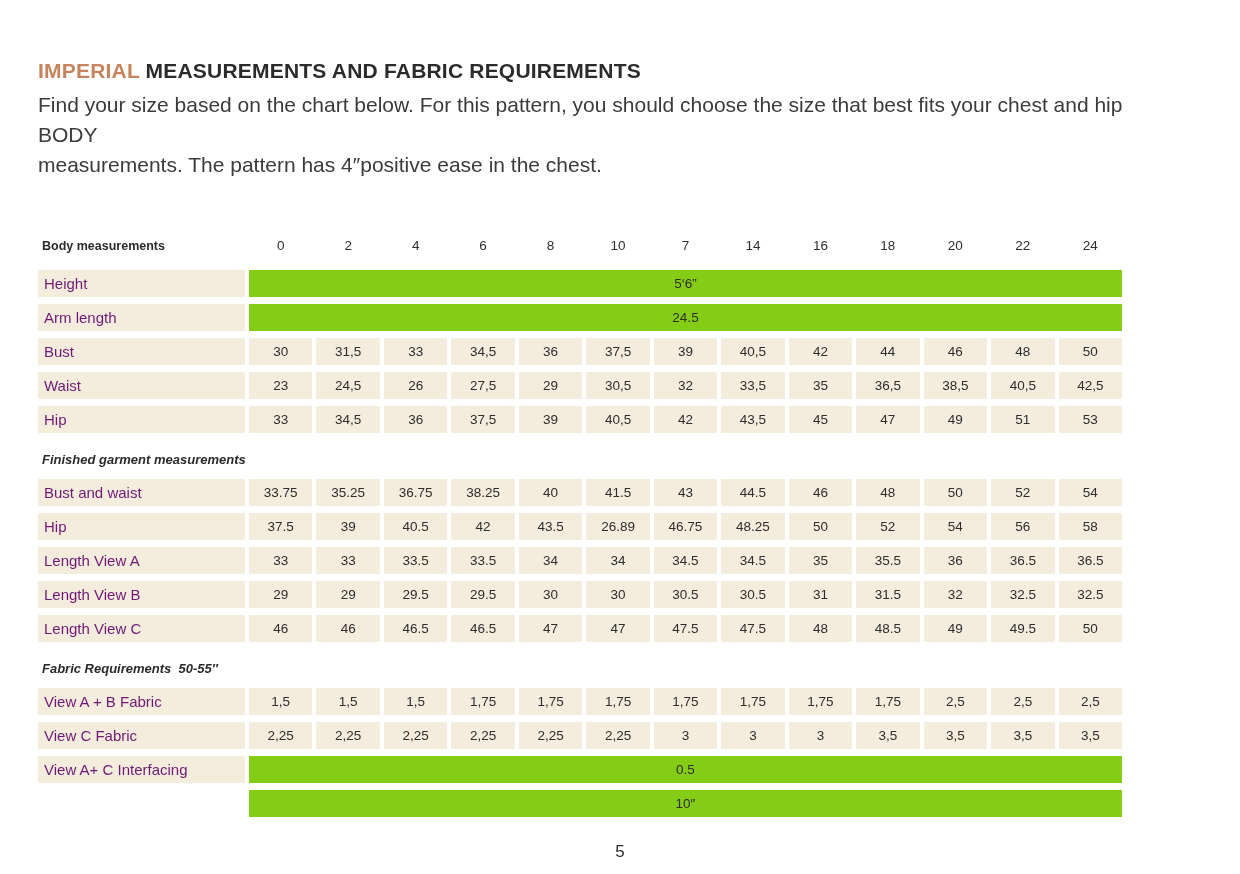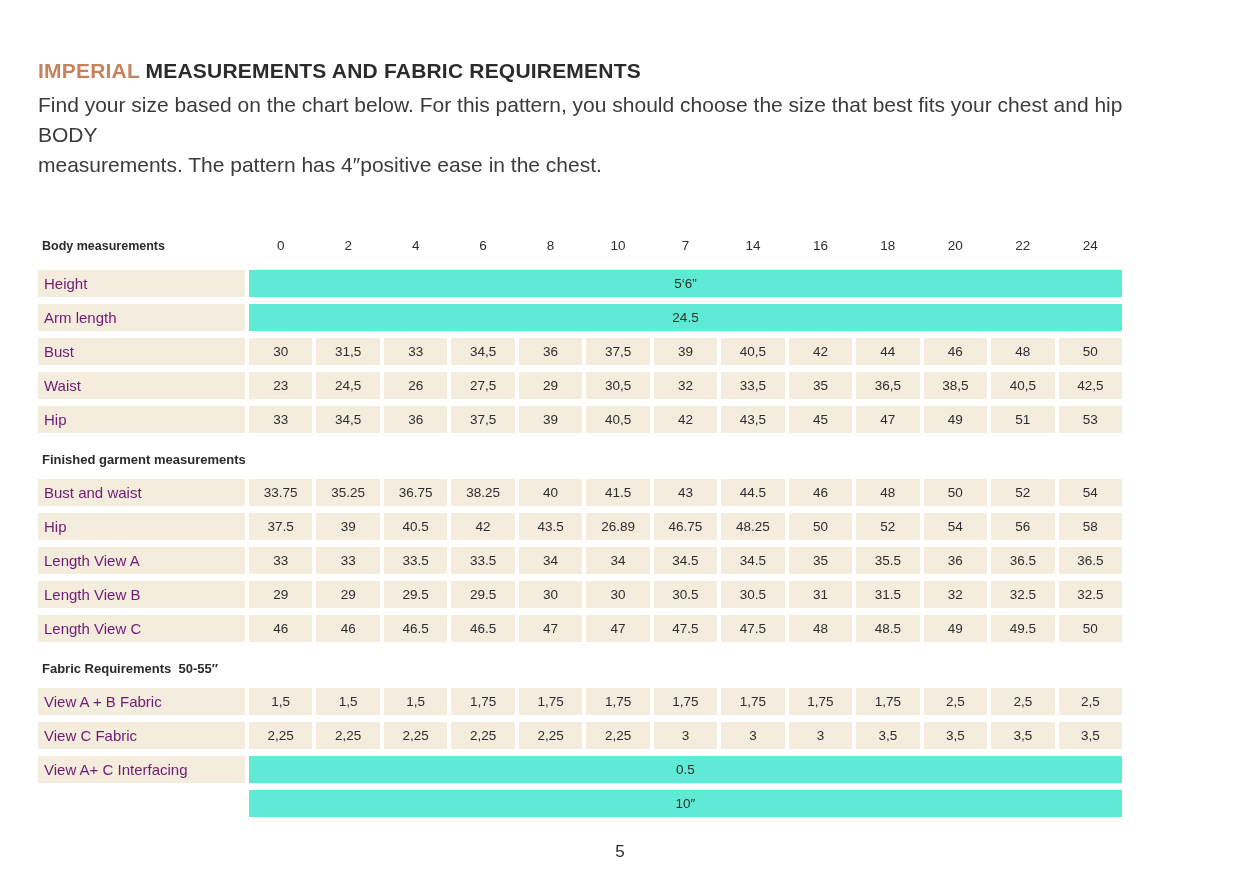--- a/index.html
+++ b/index.html
@@ -81,7 +81,7 @@
   }
   .span-cell {
     grid-column: 2 / -1;
-    background: #5eead4;
+    background: #84cc16;
     font-size: 13.5px;
     color: #2e2e2e;
     display: flex;

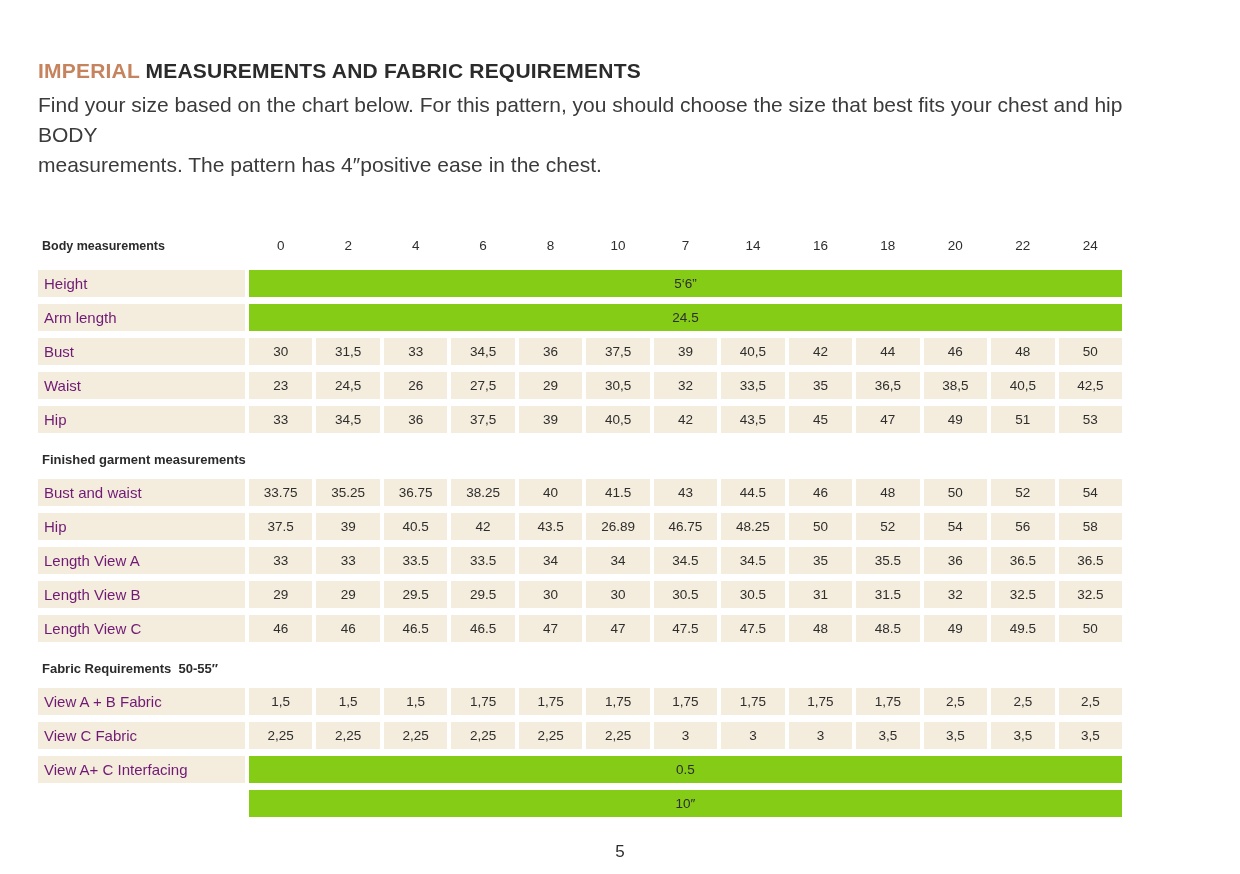--- a/index.html
+++ b/index.html
@@ -94,6 +94,7 @@
     margin: 15px 0 8px 0;
     display: flex;
     align-items: center;
+    font-style: italic;
   }
   .section-label {
     font-size: 13px;

